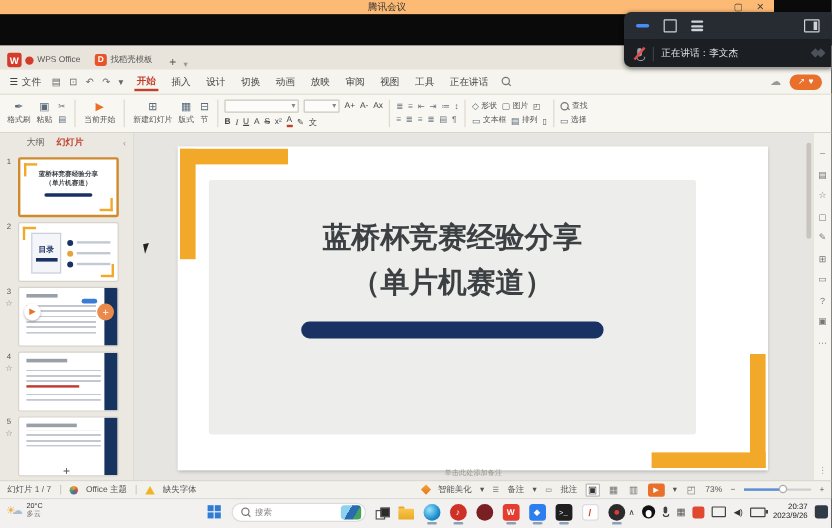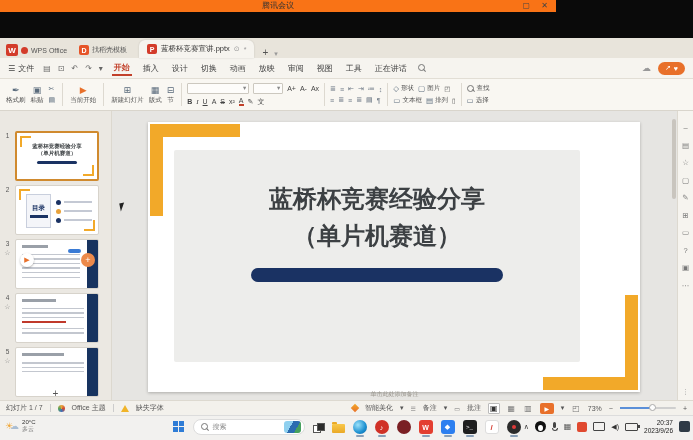--- a/index.html
+++ b/index.html
@@ -7,7 +7,7 @@
          font-family:"Liberation Sans","DejaVu Sans",sans-serif;background:#0a0a0a;}
   .abs{position:absolute;}
   
-  .titlebar{left:0;top:0;width:556px;height:12px;background:#f97316;color:#333;}
+  .titlebar{left:0;top:0;width:645px;height:12px;background:#fdba74;color:#333;}
   .titlebar .t{position:absolute;left:0;right:0;top:0;text-align:center;font-size:8px;line-height:12px;}
   .win-ctl{position:absolute;top:1px;font-size:8px;color:#444;line-height:10px;}
   .letterbox{left:0;top:12px;width:693px;height:26px;background:#0a0a0a;}

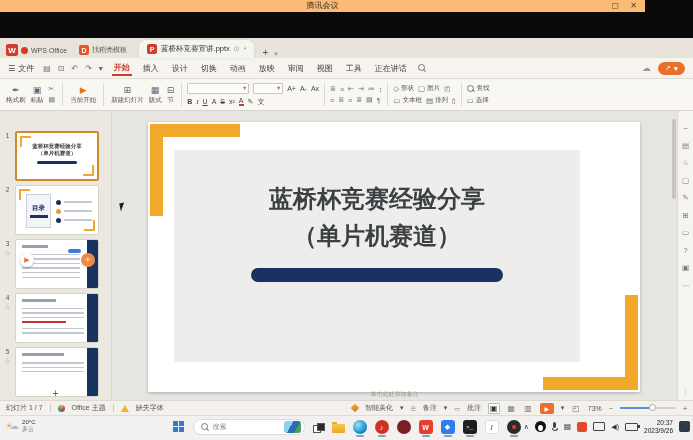--- a/index.html
+++ b/index.html
@@ -206,12 +206,6 @@
         <span class="dbox">D</span>
         <span class="tlabel">找稻壳模板</span>
       </span>
-      <span class="doctab">
-        <span class="pbox">P</span>
-        <span class="docname">蓝桥杯竞赛宣讲.pptx</span>
-        <span class="gicon">⊙</span>
-        <span class="gicon">*</span>
-      </span>
       <span class="newtab">+</span>
       <span class="gicon">▾</span>
     </div>

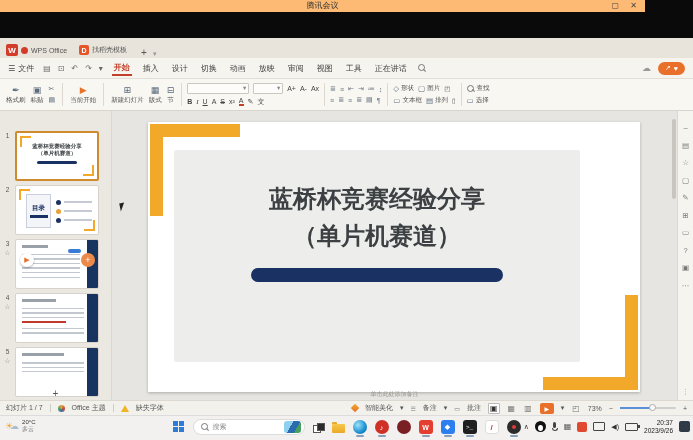--- a/index.html
+++ b/index.html
@@ -193,6 +193,28 @@
   </div>
   <div class="abs letterbox"></div>
 
+  <div class="abs mpanel">
+    <div class="mrow1">
+      <span class="mdash"></span>
+      <span class="msq"></span>
+      <span class="mlist">
+          <i></i>
+          <i></i>
+          <i></i>
+        </span>
+      <span class="mswitch"></span>
+    </div>
+    <div class="mrow2">
+      <span class="micwrap">
+        <i class="micbody"></i>
+          <i class="micbase"></i>
+          <i class="micslash"></i>
+      </span>
+      <span class="mdiv"></span>
+      <span>正在讲话：李文杰</span>
+      <span class="mdia">◆◆</span>
+    </div>
+  </div>
 
   <div class="abs wps">
 

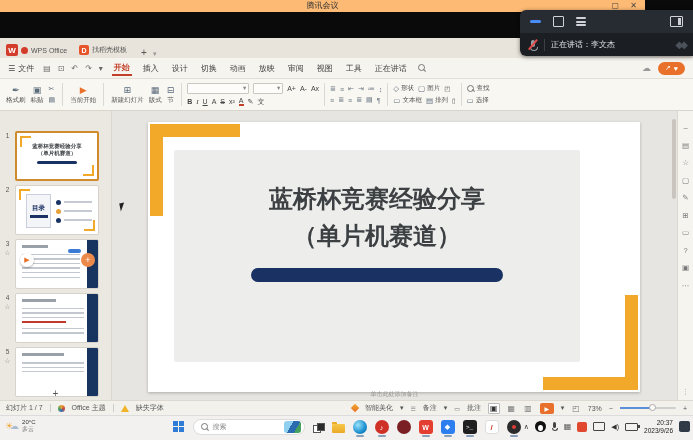--- a/index.html
+++ b/index.html
@@ -386,6 +386,11 @@
     <div class="abs wbody">
 
       <div class="thumbs">
+        <div class="thead">
+          <span>大纲</span>
+          <span class="on">幻灯片</span>
+          <span class="coll">‹</span>
+        </div>
         <div class="tlist">
           <div class="trow">
             <span class="numcol">

